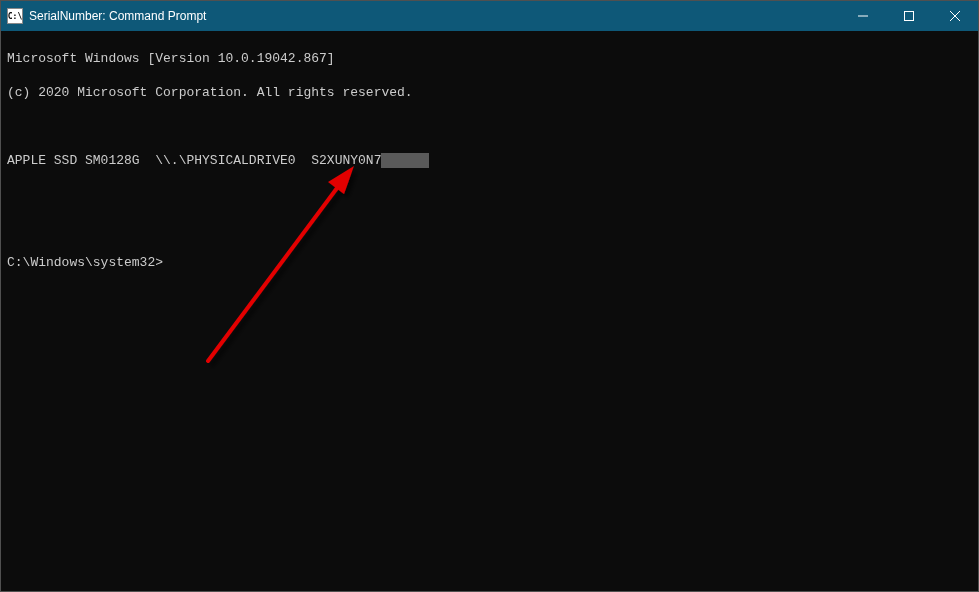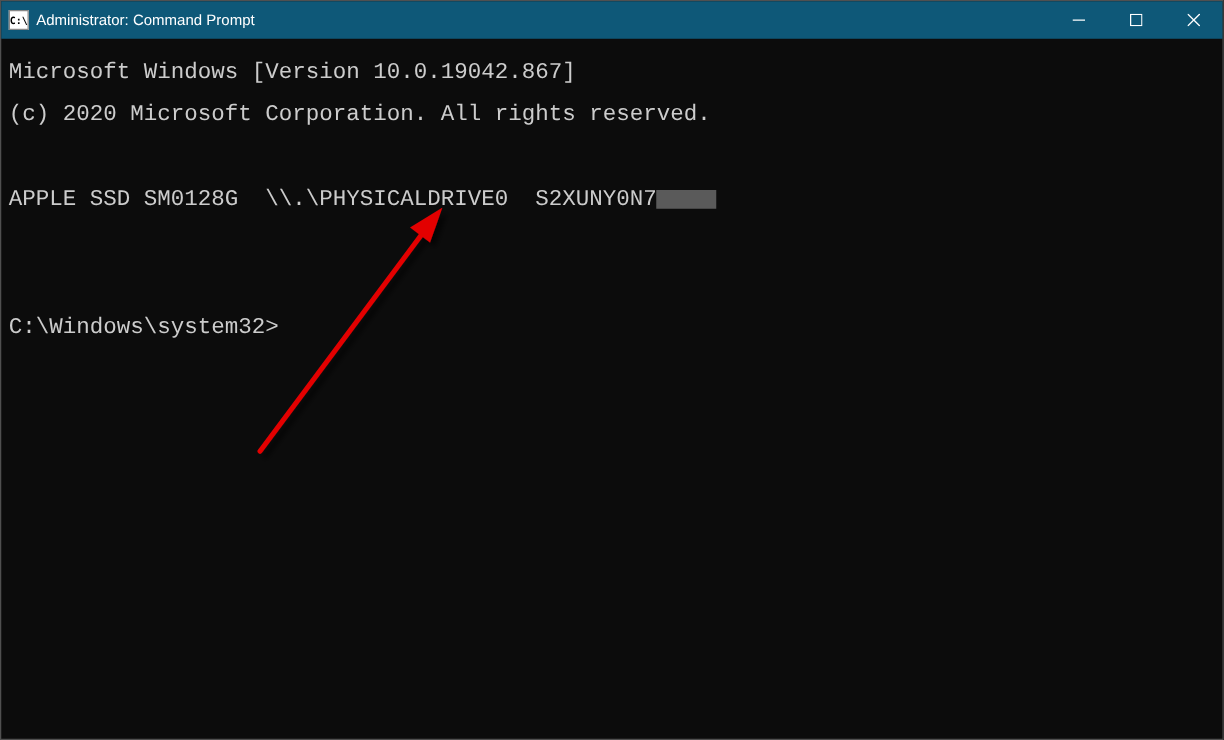--- a/index.html
+++ b/index.html
@@ -109,7 +109,7 @@
     <div class="titlebar-icon">
       <span>C:\</span>
     </div>
-    <span class="titlebar-title">Administrator: Command Prompt</span>
+    <span class="titlebar-title">SerialNumber: Command Prompt</span>
     <div class="titlebar-controls">
       <div class="titlebar-btn">
         <svg width="10" height="10" viewBox="0 0 10 10">

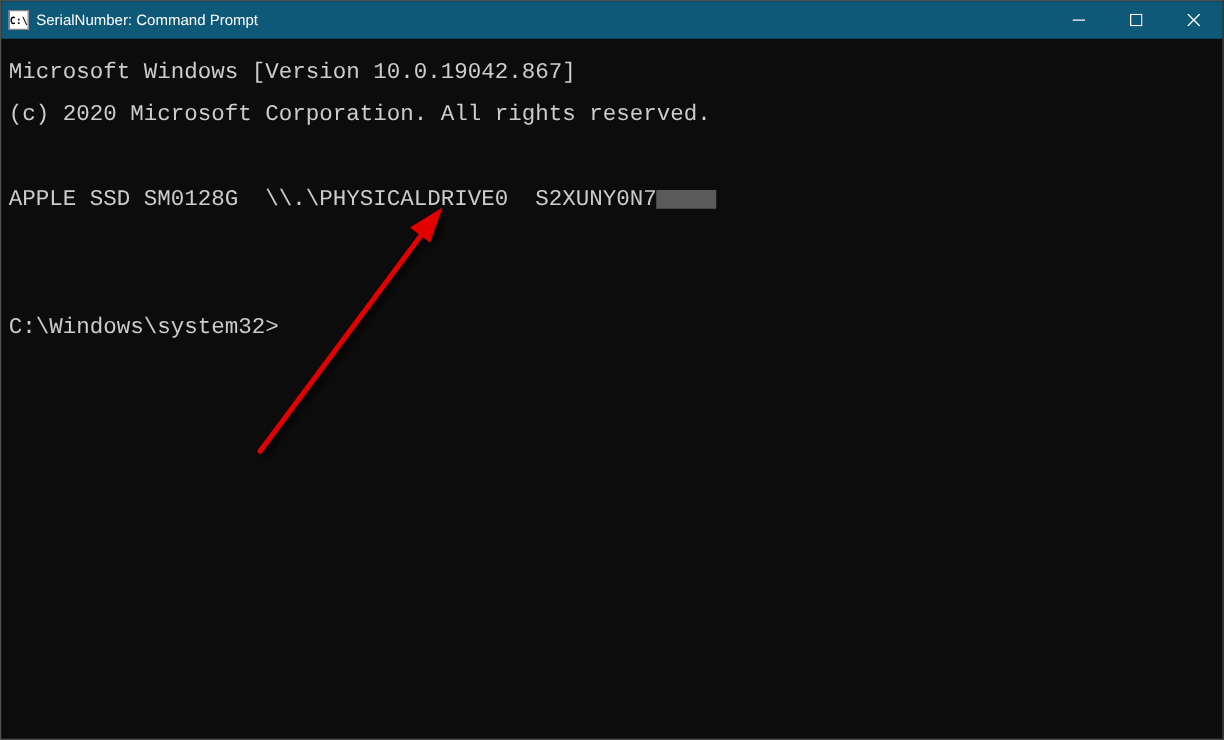--- a/index.html
+++ b/index.html
@@ -63,7 +63,7 @@
     .content {
       padding: 2px 6px;
       color: #cccccc;
-      font-size: 18px;
+      font-size: 13px;
       line-height: 17px;
       white-space: pre;
       font-family: Consolas, 'Courier New', monospace;

